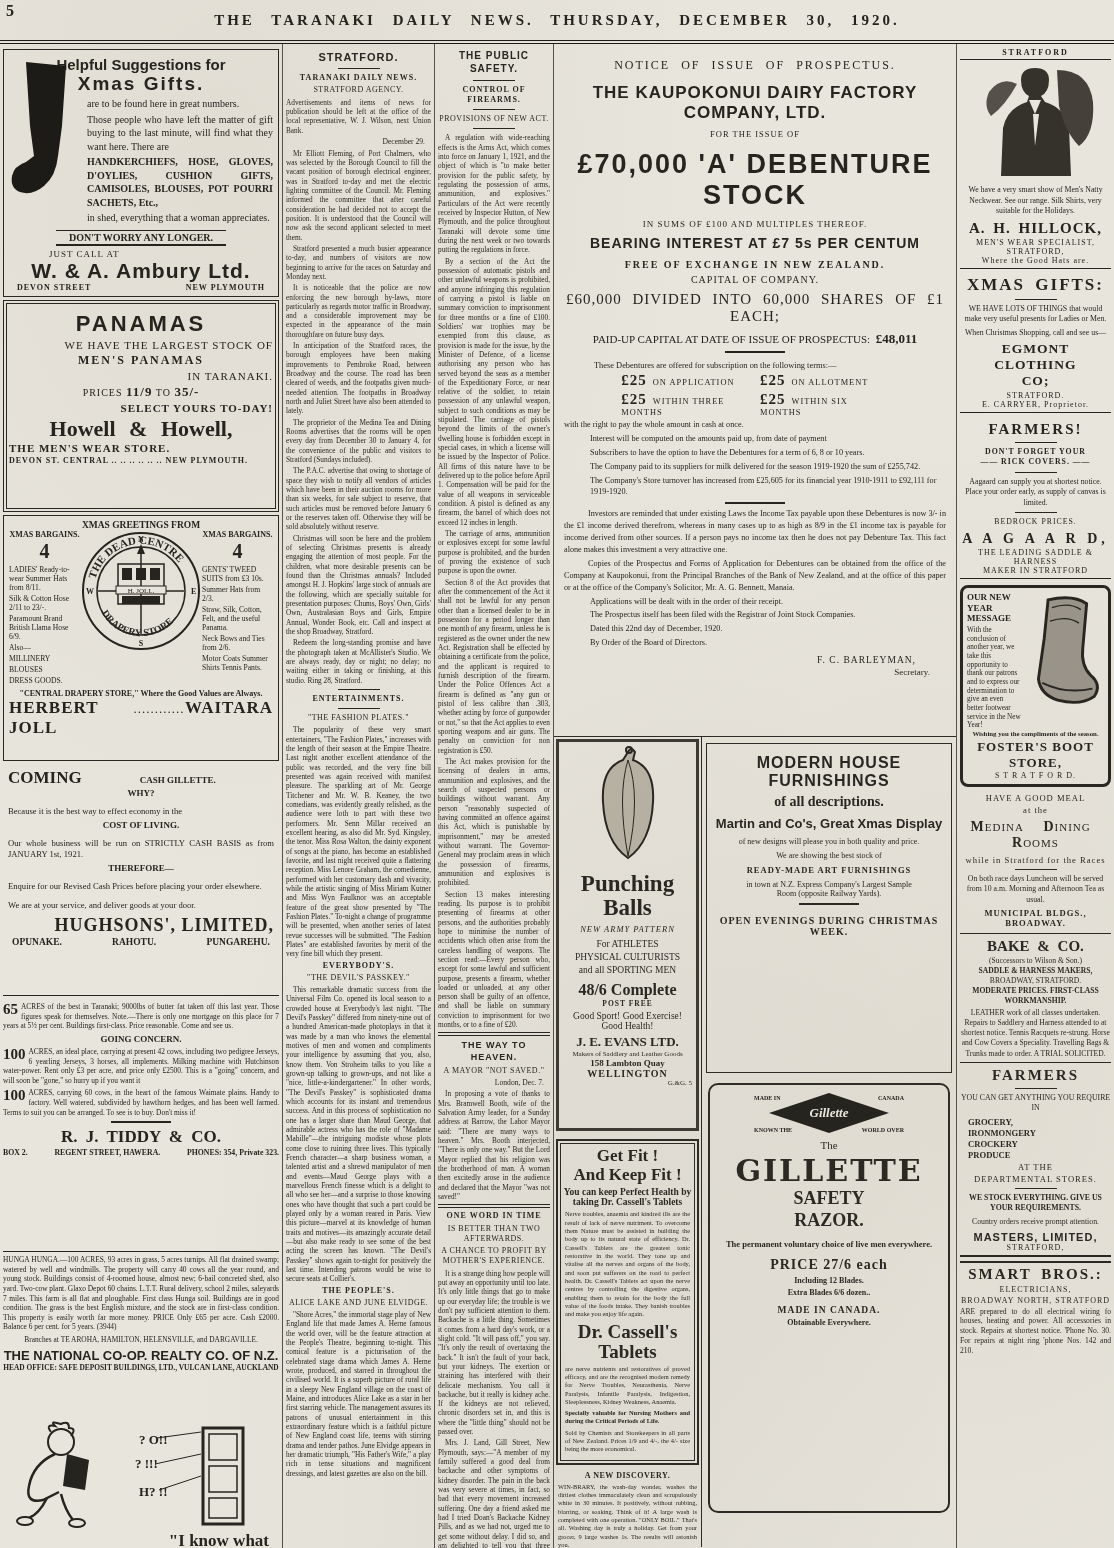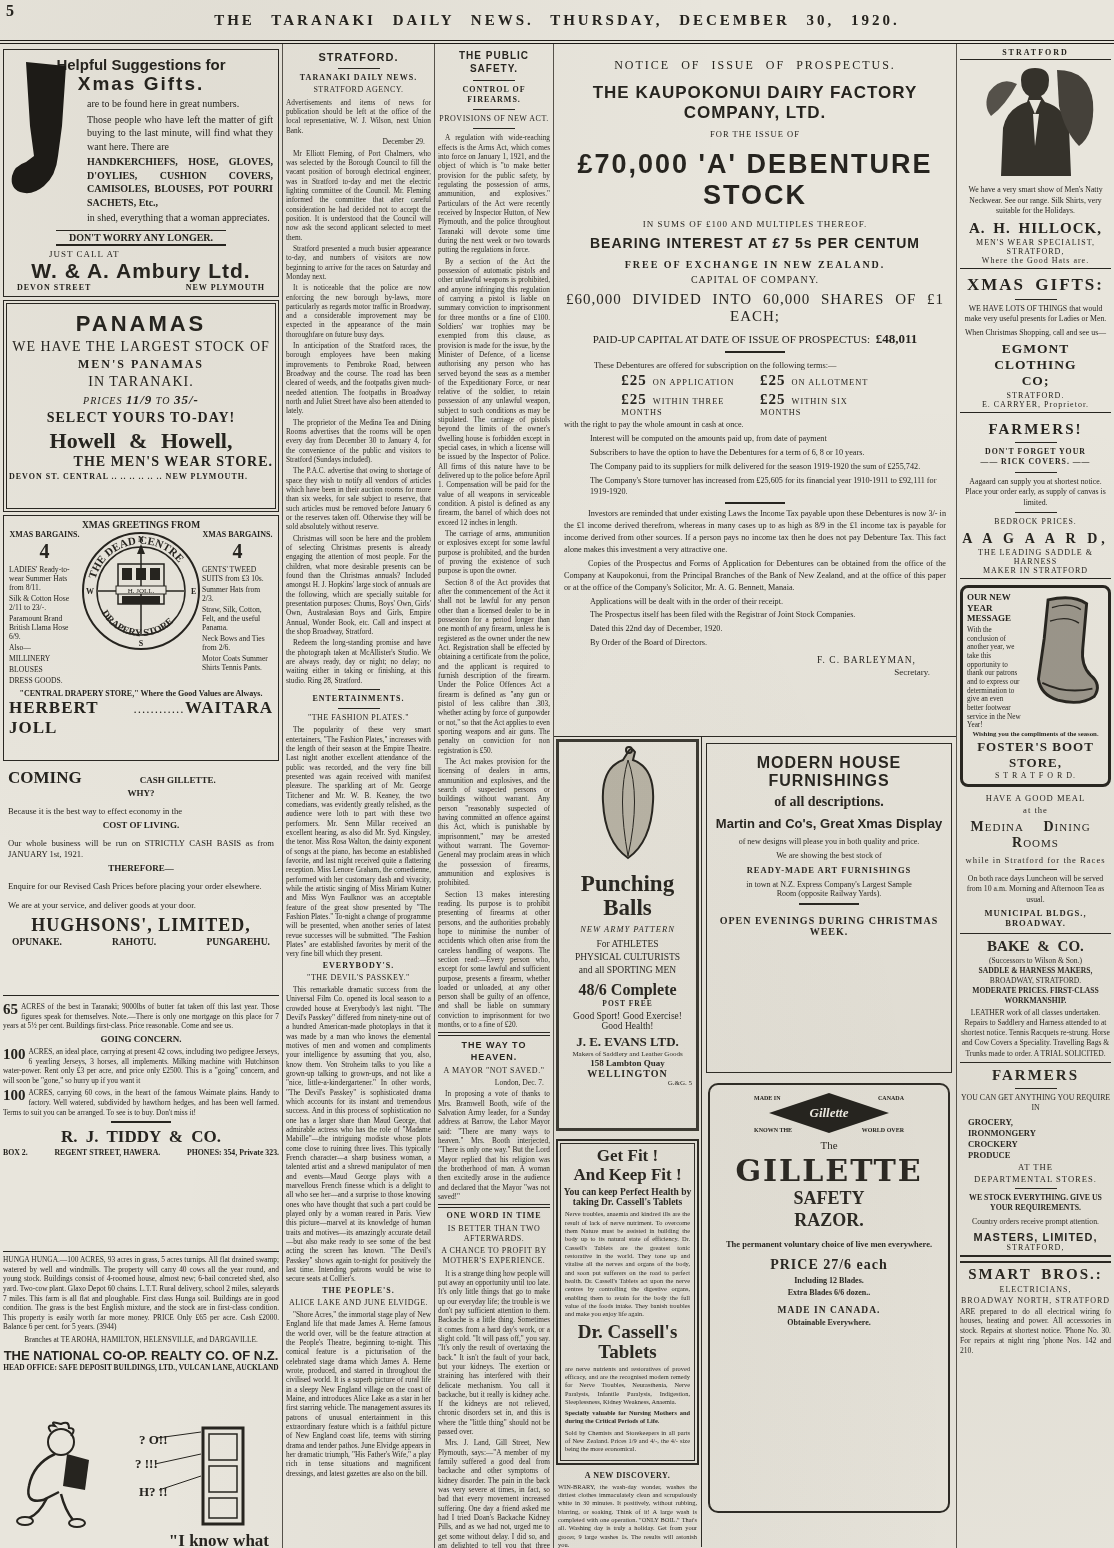--- a/index.html
+++ b/index.html
@@ -202,7 +202,7 @@
     <div class="ambury-body">
       <p>are to be found here in great numbers.</p>
       <p>Those people who have left the matter of gift buying to the last minute, will find what they want here.  There are</p>
-      <p class="ambury-items">HANDKERCHIEFS, HOSE, GLOVES, D'OYLIES, CUSHION COVERS, CAMISOLES, BLOUSES, POT POURRI SACHETS, Etc.,</p>
+      <p class="ambury-items">HANDKERCHIEFS, HOSE, GLOVES, D'OYLIES, CUSHION GIFTS, CAMISOLES, BLOUSES, POT POURRI SACHETS, Etc.,</p>
       <p>in shed, everything that a woman appreciates.</p>
     </div>
     <div class="dontworry">DON'T WORRY ANY LONGER.</div>

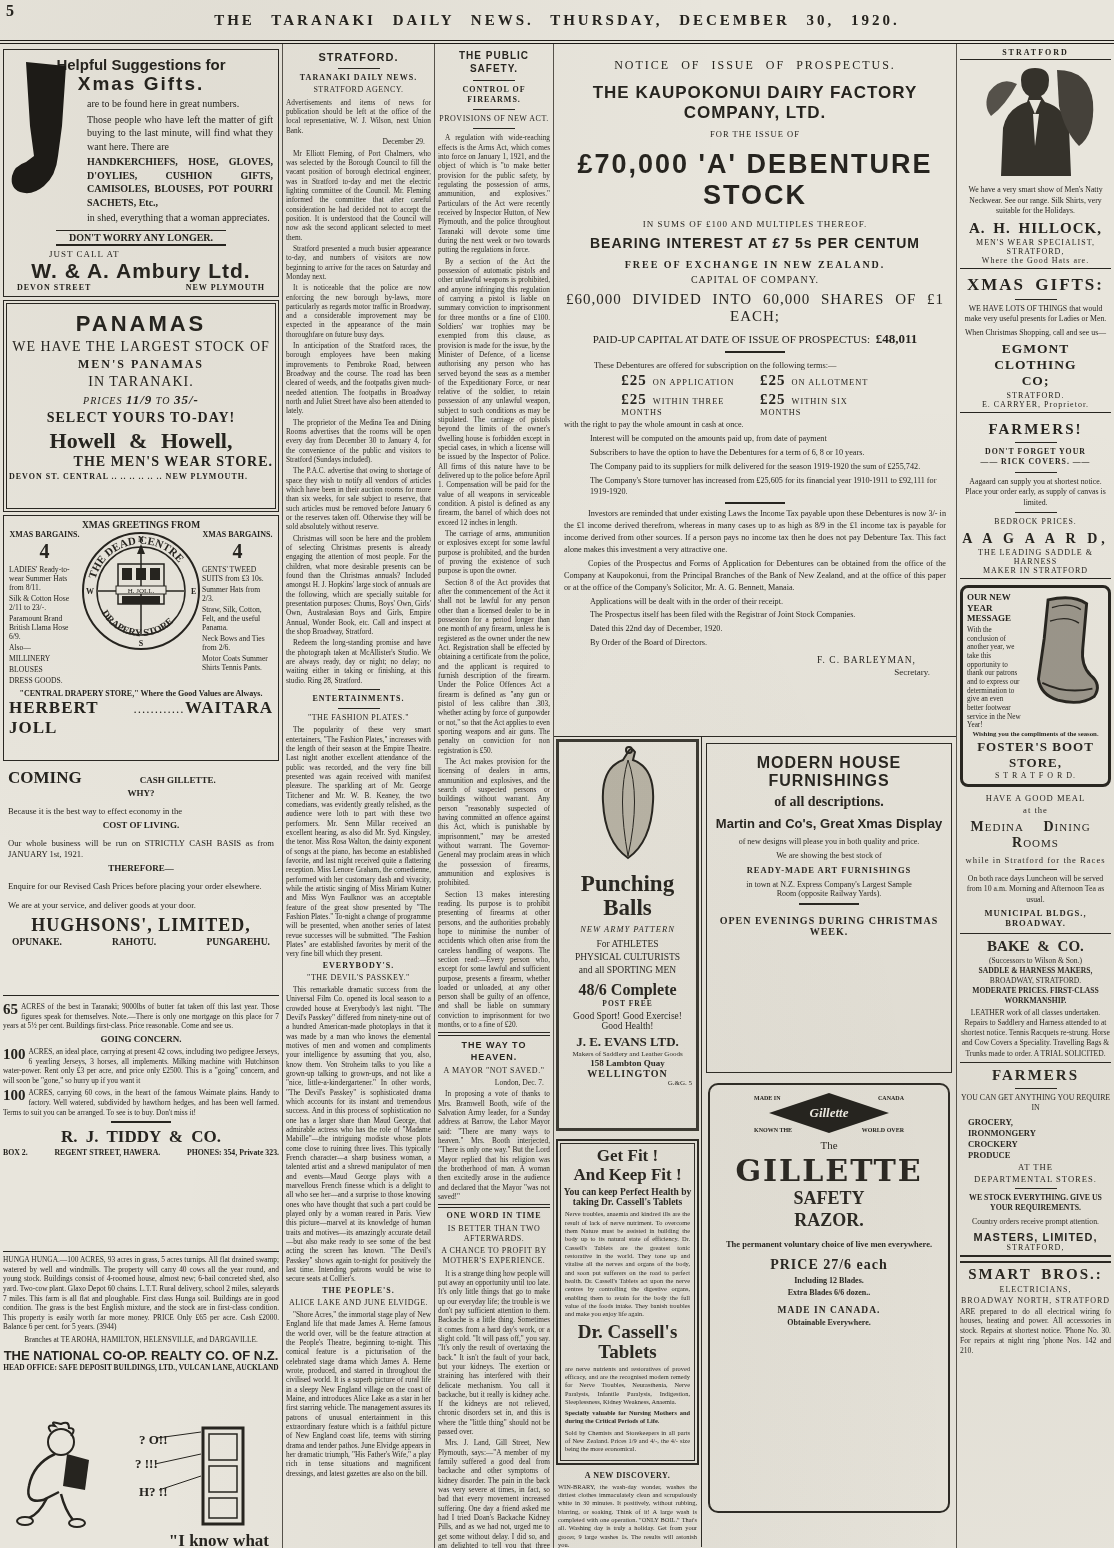--- a/index.html
+++ b/index.html
@@ -53,7 +53,7 @@
   .stocking{position:absolute;left:4px;top:10px;}
 
   .panamas-title{font-size:22px;font-weight:bold;text-align:center;letter-spacing:3px;font-family:"Liberation Sans",sans-serif;margin-top:6px;}
-  .pan-line{font-size:14px;text-align:center;letter-spacing:1px;}
+  .pan-line{font-size:11px;text-align:right;letter-spacing:1px;}
   .pan-line2{font-size:12px;font-weight:bold;text-align:center;letter-spacing:2px;}
   .pan-prices{font-size:10px;text-align:center;letter-spacing:1px;font-style:italic;}
   .pan-prices b{font-size:13px;}

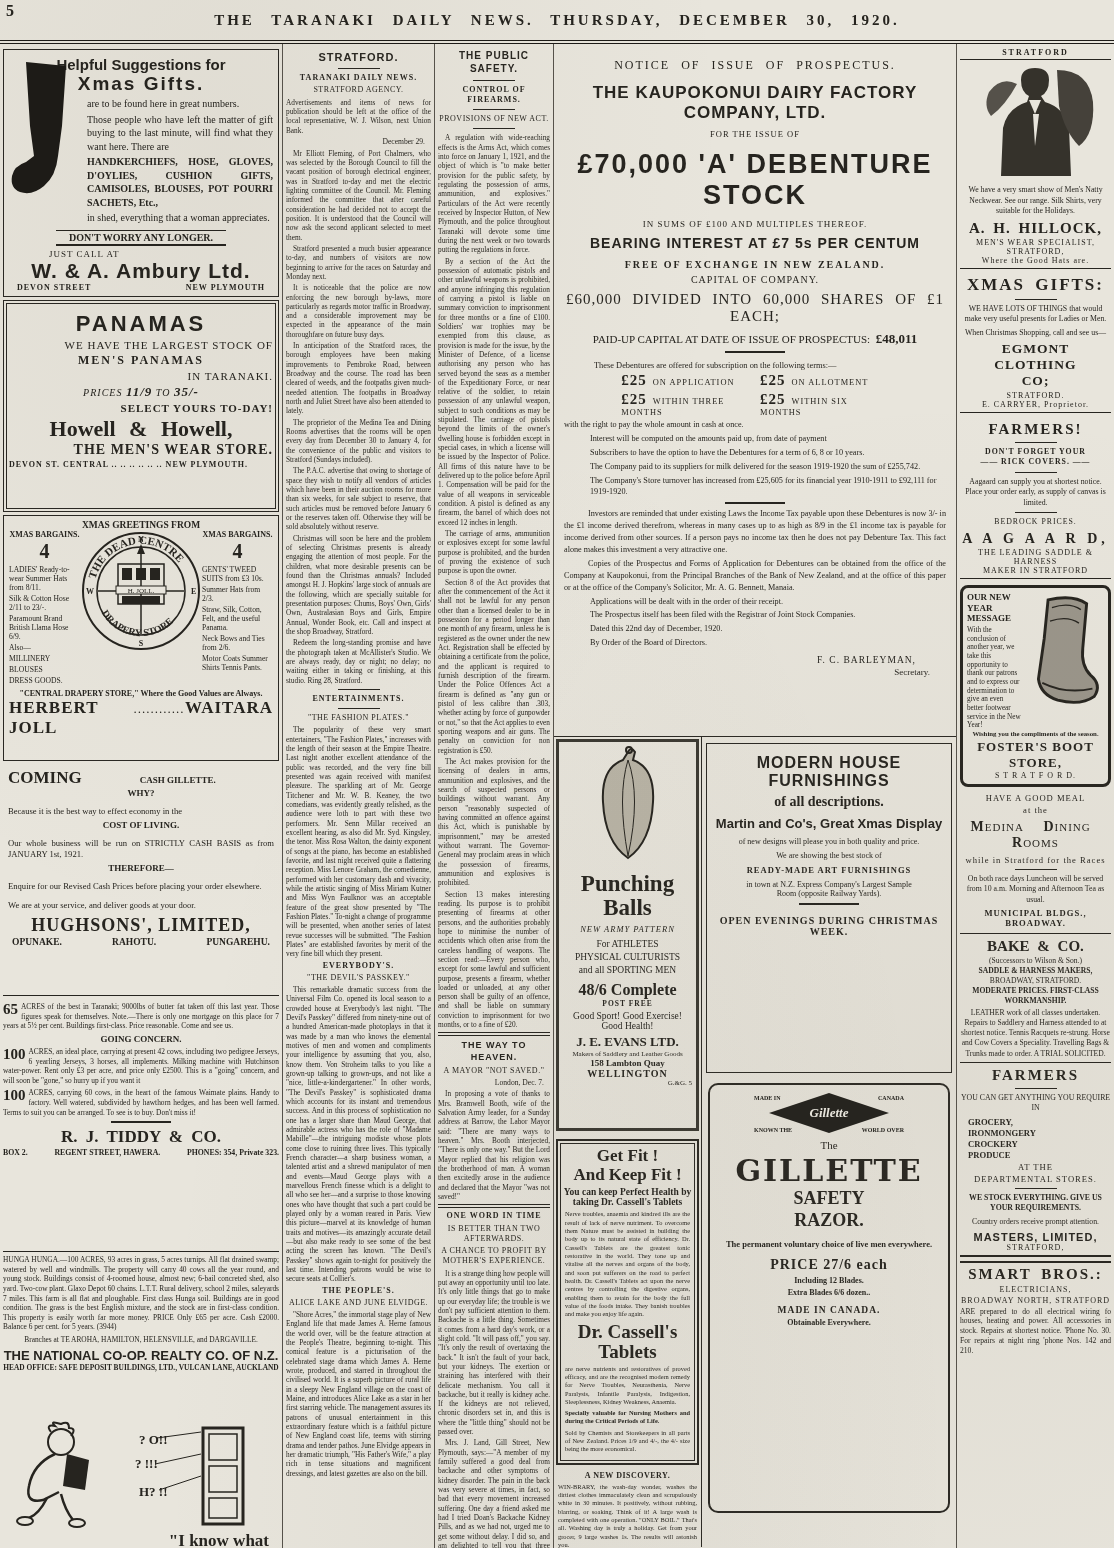--- a/index.html
+++ b/index.html
@@ -55,7 +55,7 @@
   .panamas-title{font-size:22px;font-weight:bold;text-align:center;letter-spacing:3px;font-family:"Liberation Sans",sans-serif;margin-top:6px;}
   .pan-line{font-size:11px;text-align:right;letter-spacing:1px;}
   .pan-line2{font-size:12px;font-weight:bold;text-align:center;letter-spacing:2px;}
-  .pan-prices{font-size:10px;text-align:center;letter-spacing:1px;font-style:italic;}
+  .pan-prices{font-size:10px;text-align:center;letter-spacing:1px;}
   .pan-prices b{font-size:13px;}
   .howell-name{font-size:22px;font-weight:bold;text-align:center;word-spacing:8px;}
   .howell-sub{font-size:14px;font-weight:bold;text-align:right;letter-spacing:1px;}

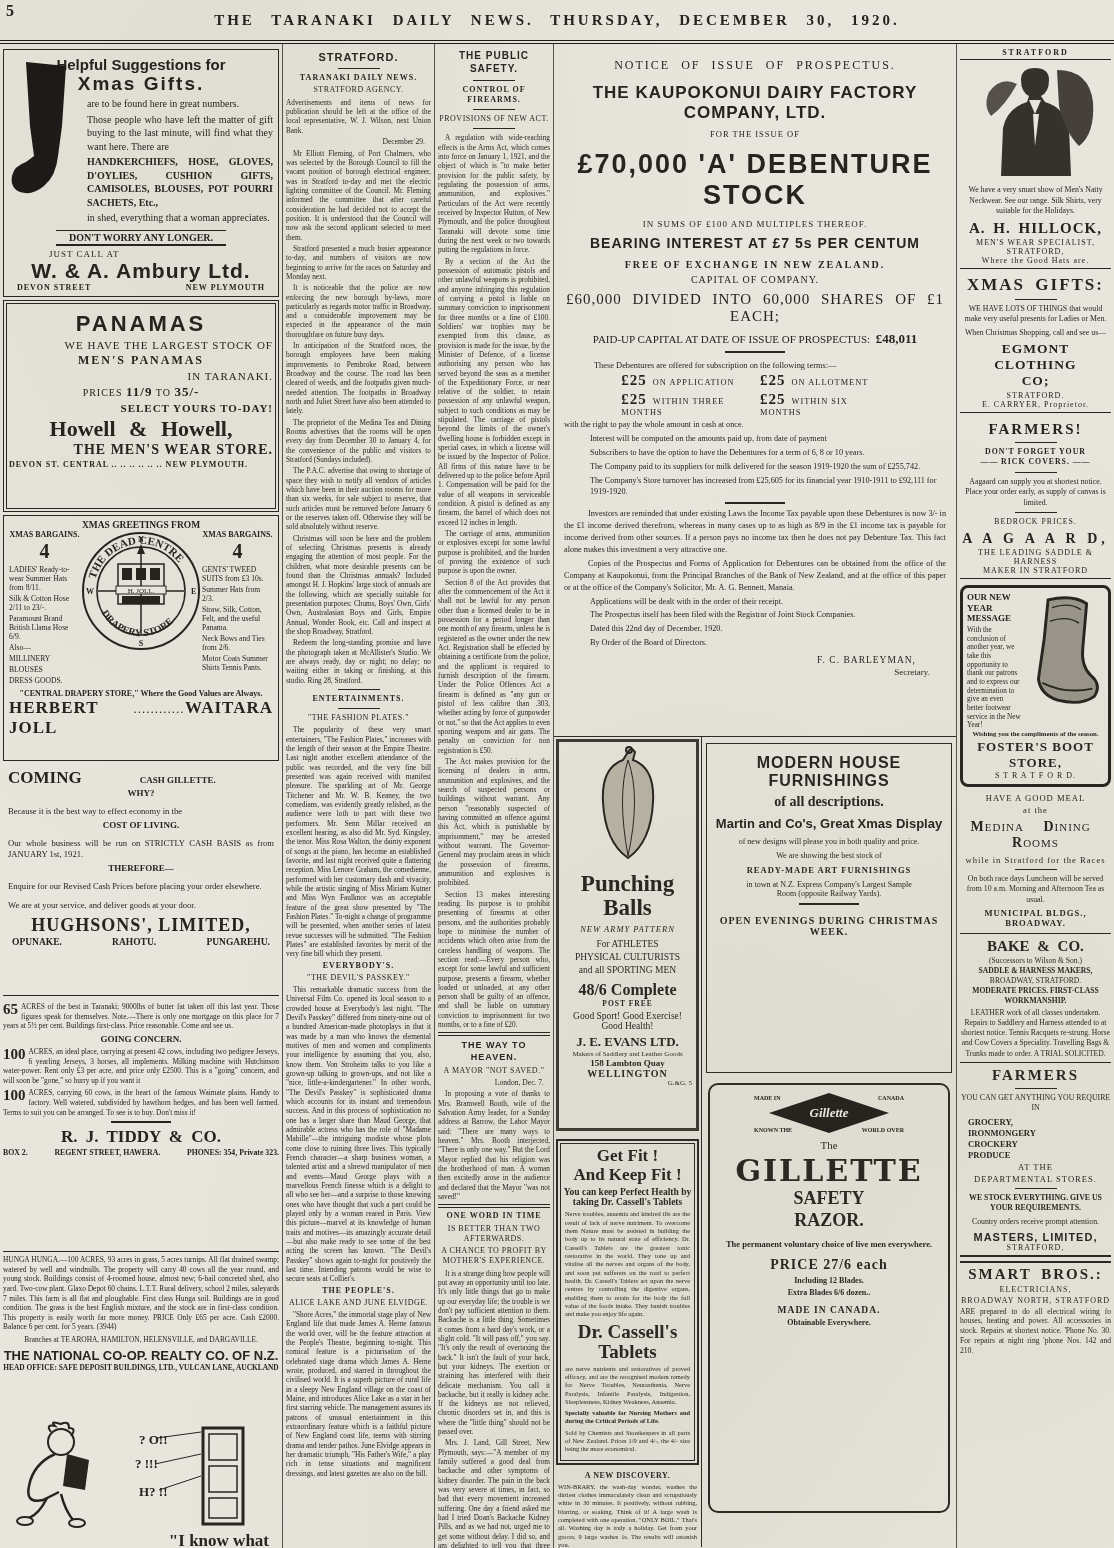--- a/index.html
+++ b/index.html
@@ -58,7 +58,7 @@
   .pan-prices{font-size:10px;text-align:center;letter-spacing:1px;}
   .pan-prices b{font-size:13px;}
   .howell-name{font-size:22px;font-weight:bold;text-align:center;word-spacing:8px;}
-  .howell-sub{font-size:14px;font-weight:bold;text-align:right;letter-spacing:1px;}
+  .howell-sub{font-size:11px;font-weight:bold;text-align:left;letter-spacing:1px;}
   .howell-addr{font-size:8px;font-weight:bold;letter-spacing:1px;margin-top:2px;}
 
   .joll-grid{display:flex;font-size:7.6px;}

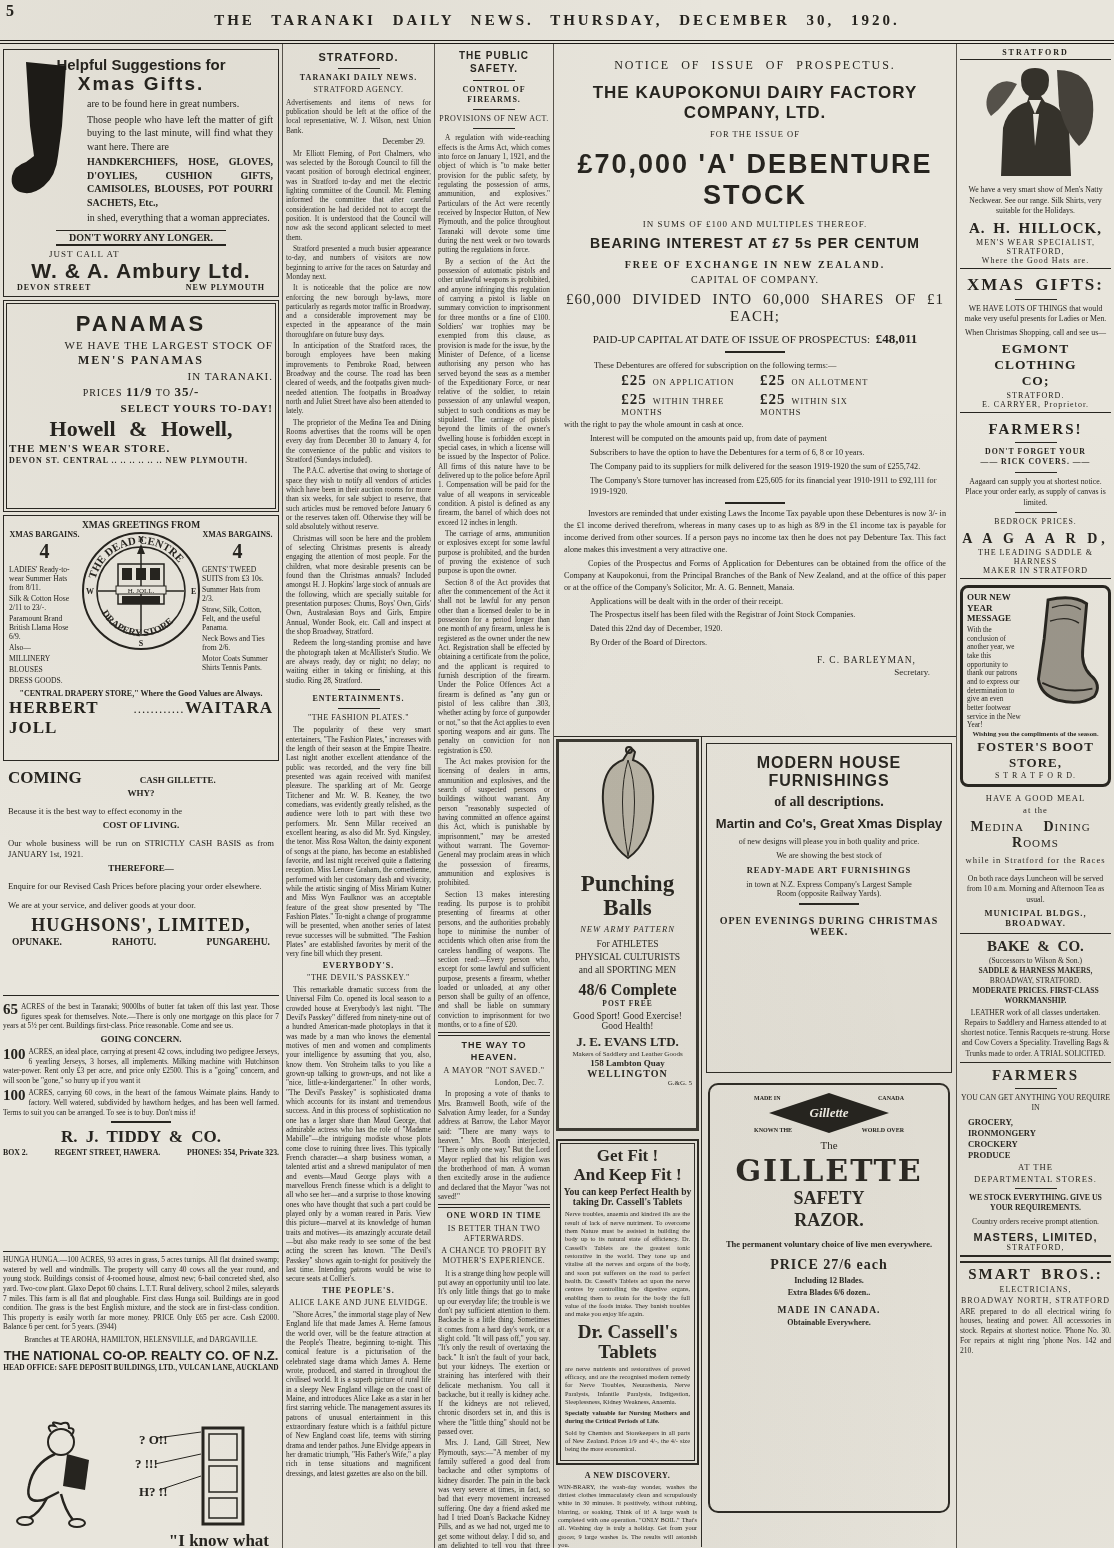--- a/index.html
+++ b/index.html
@@ -74,7 +74,7 @@
   .coming{font-size:17px;font-weight:bold;}
   .hug-h{font-size:9px;font-weight:bold;text-align:center;}
   .hug-body{font-size:8.6px;text-align:justify;line-height:1.35;margin-top:8px;}
-  .hug-name{font-size:18px;font-weight:bold;text-align:center;letter-spacing:1px;margin:3px 0 1px;}
+  .hug-name{font-size:18px;font-weight:bold;text-align:right;letter-spacing:1px;margin:3px 0 1px;}
   .hug-towns{display:flex;justify-content:space-between;font-size:9.5px;font-weight:bold;padding:0 4px;}
 
   .listing{font-size:7.4px;line-height:1.3;text-align:justify;margin:3px 0;}

